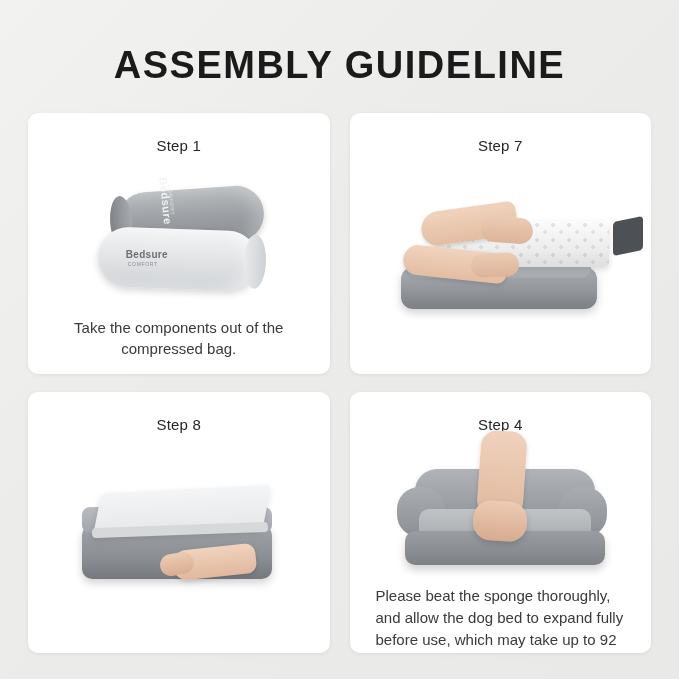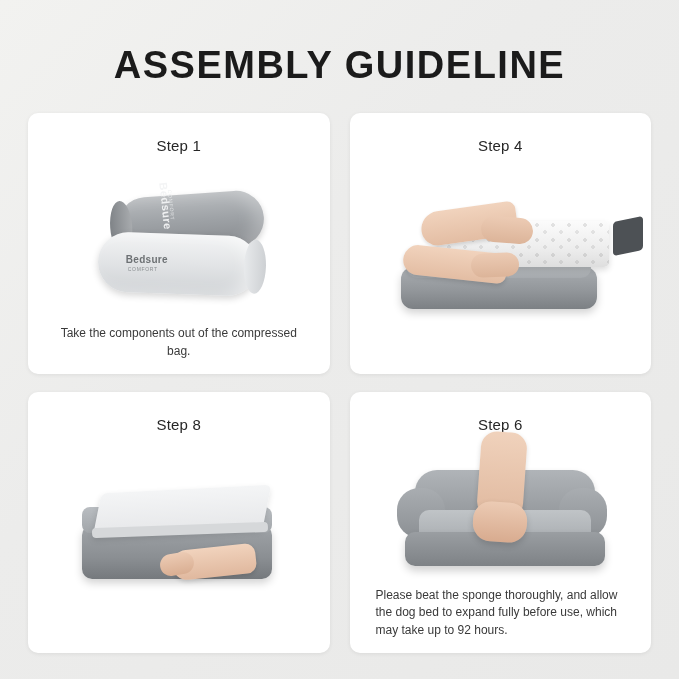--- a/index.html
+++ b/index.html
@@ -401,7 +401,7 @@
     </div>
 
     <div class="card">
-      <div class="step-label">Step 4</div>
+      <div class="step-label">Step 7</div>
       <div class="art">
         <div class="s2">
           <div class="bed-base"></div>

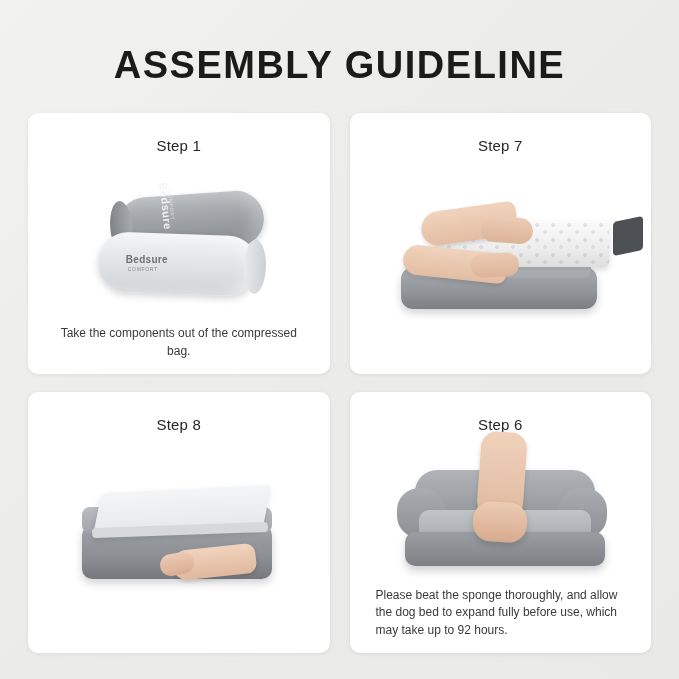--- a/index.html
+++ b/index.html
@@ -66,7 +66,7 @@
     justify-content: center;
   }
   .caption {
-    font-size: 12px;
+    font-size: 15px;
     color: #3a3a3a;
     text-align: center;
     line-height: 1.45;

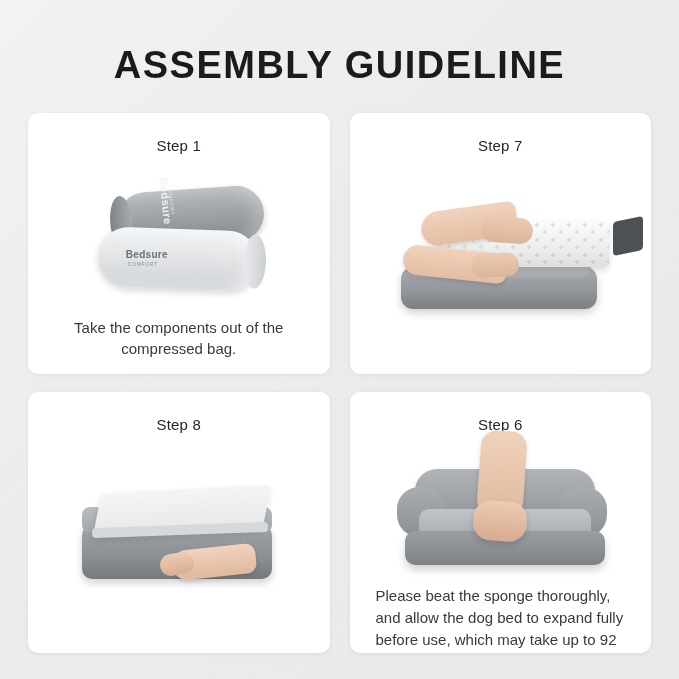--- a/index.html
+++ b/index.html
@@ -432,7 +432,7 @@
     </div>
 
     <div class="card">
-      <div class="step-label">Step 6</div>
+      <div class="step-label">Step 4</div>
       <div class="art">
         <div class="s4">
           <div class="sofa-back"></div>

